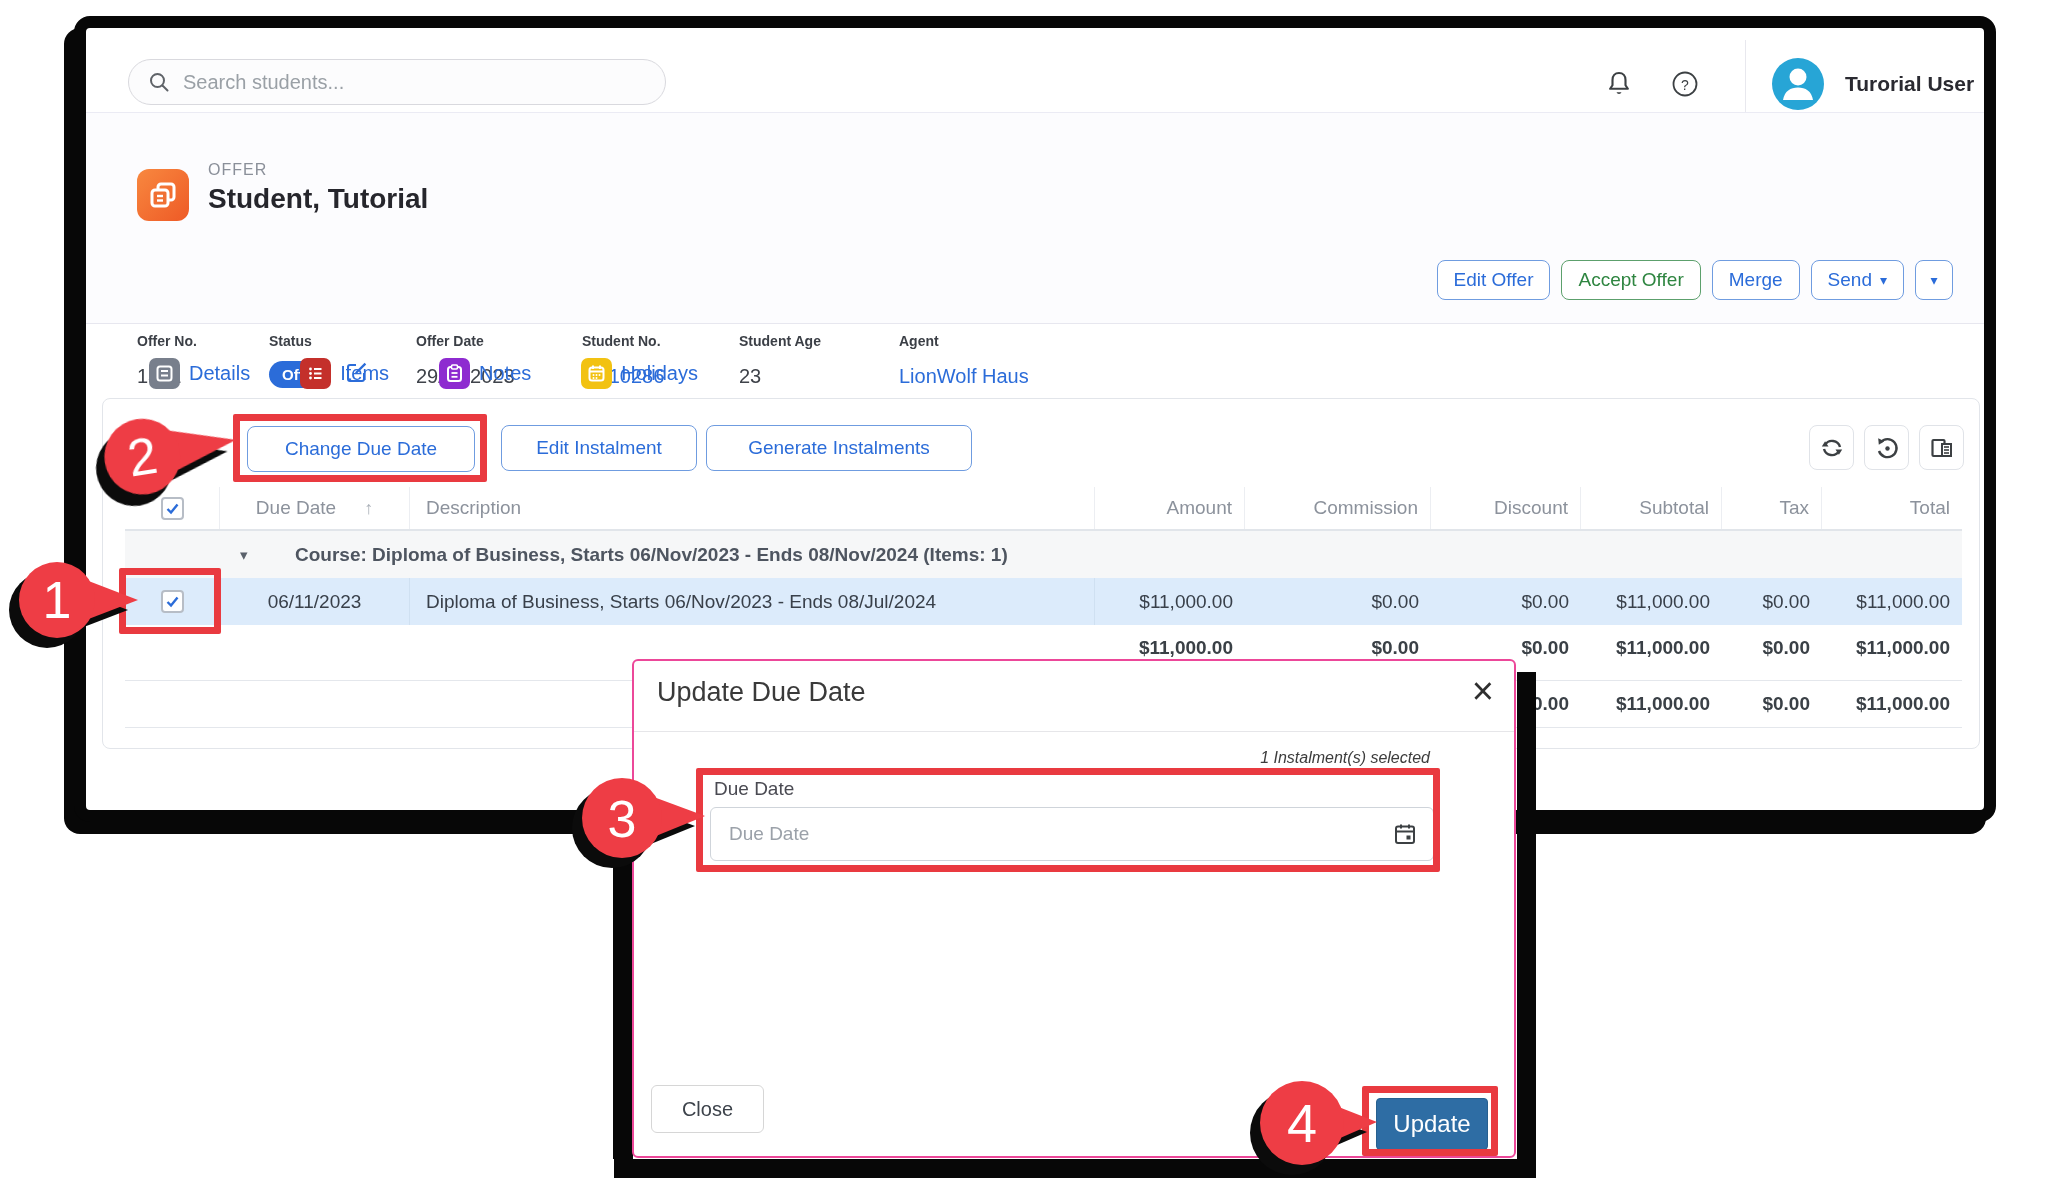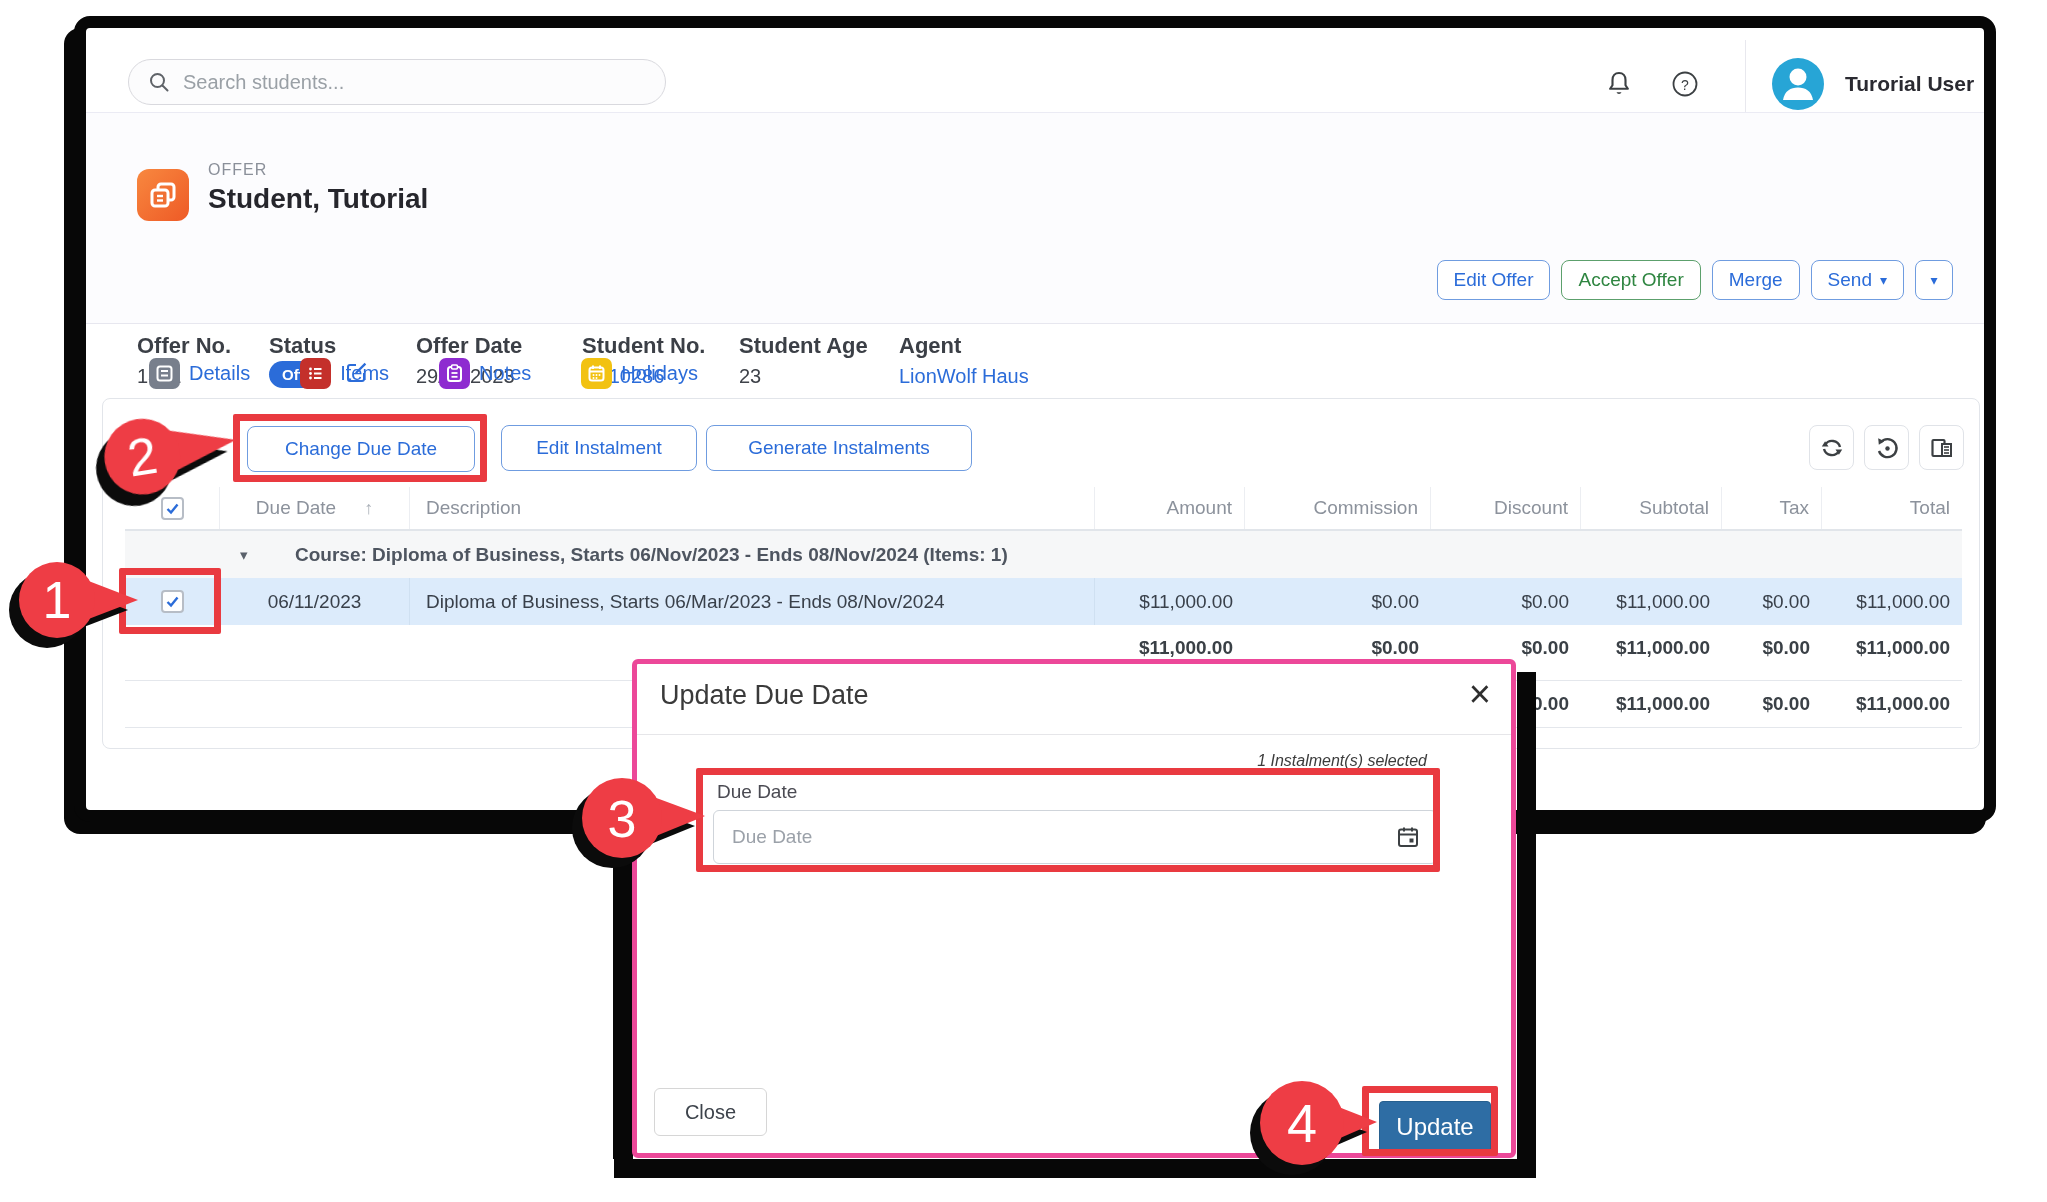--- a/index.html
+++ b/index.html
@@ -40,7 +40,7 @@
   .btn.green { border-color:#5ca06c; color:#2e8540; }
   .btn .caret { font-size:14px; margin-left:8px; }
   .btn.caret-only { width:38px; padding:0; }
-  .field-label { position:absolute; top:220px; font-size:22px; font-weight:bold; color:#3b3f46; }
+  .field-label { position:absolute; top:220px; font-size:14px; font-weight:bold; color:#3b3f46; }
   .field-value { position:absolute; top:252px; font-size:20px; color:#3f434a; }
   .field-value.link { color:#2b6cd9; }
   .badge { display:inline-block; background:#2b6cd9; color:#fff; font-size:15px; font-weight:bold;

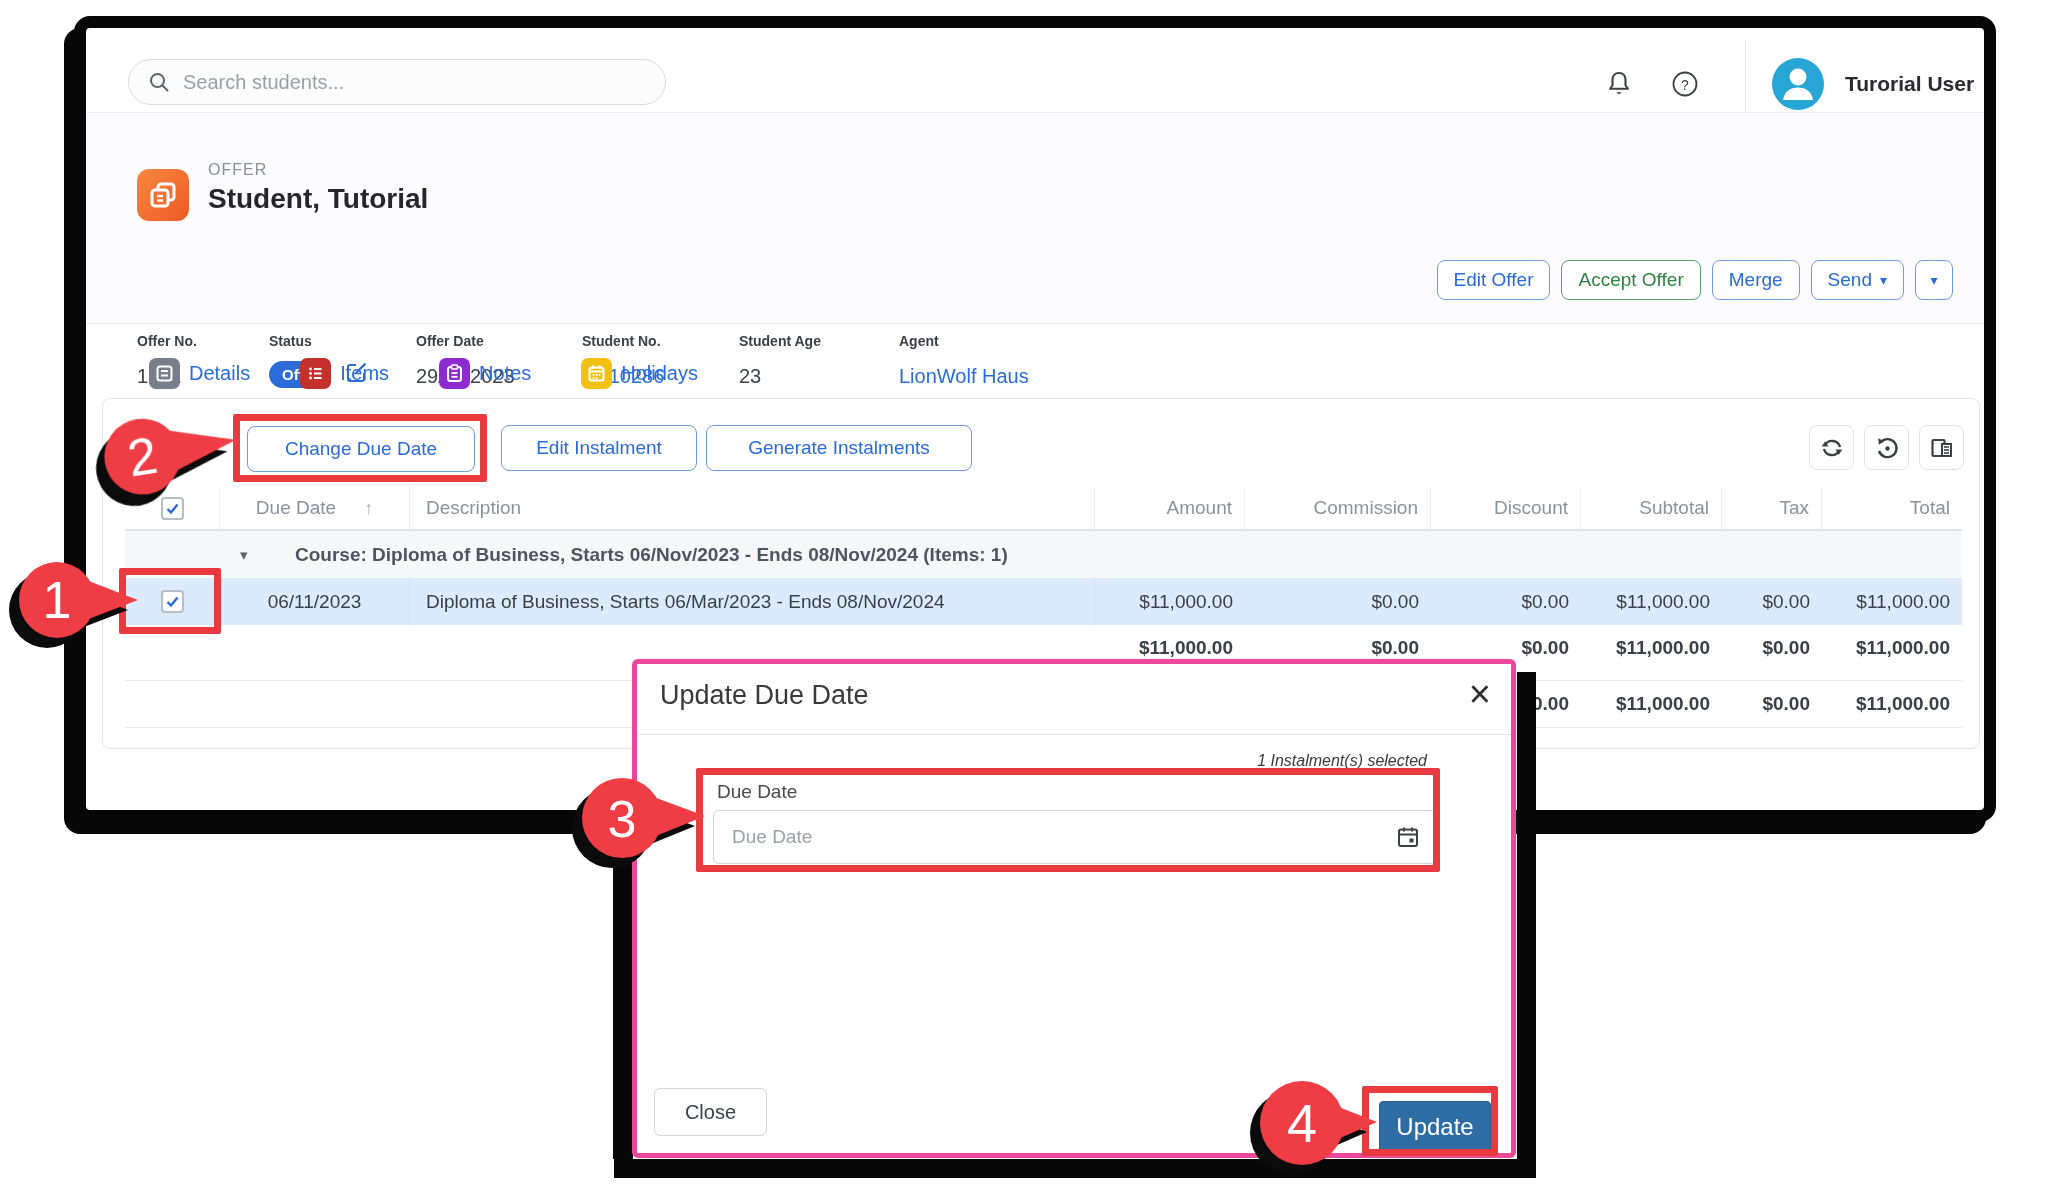--- a/index.html
+++ b/index.html
@@ -324,7 +324,7 @@
               </span>
             </div>
             <div class="cell-center">06/11/2023</div>
-            <div class="cell-left">Diploma of Business, Starts 06/Mar/2023 - Ends 08/Nov/2024</div>
+            <div class="cell-left">Diploma of Business, Starts 06/Nov/2023 - Ends 08/Jul/2024</div>
             <div class="num">$11,000.00</div>
             <div class="num">$0.00</div>
             <div class="num">$0.00</div>

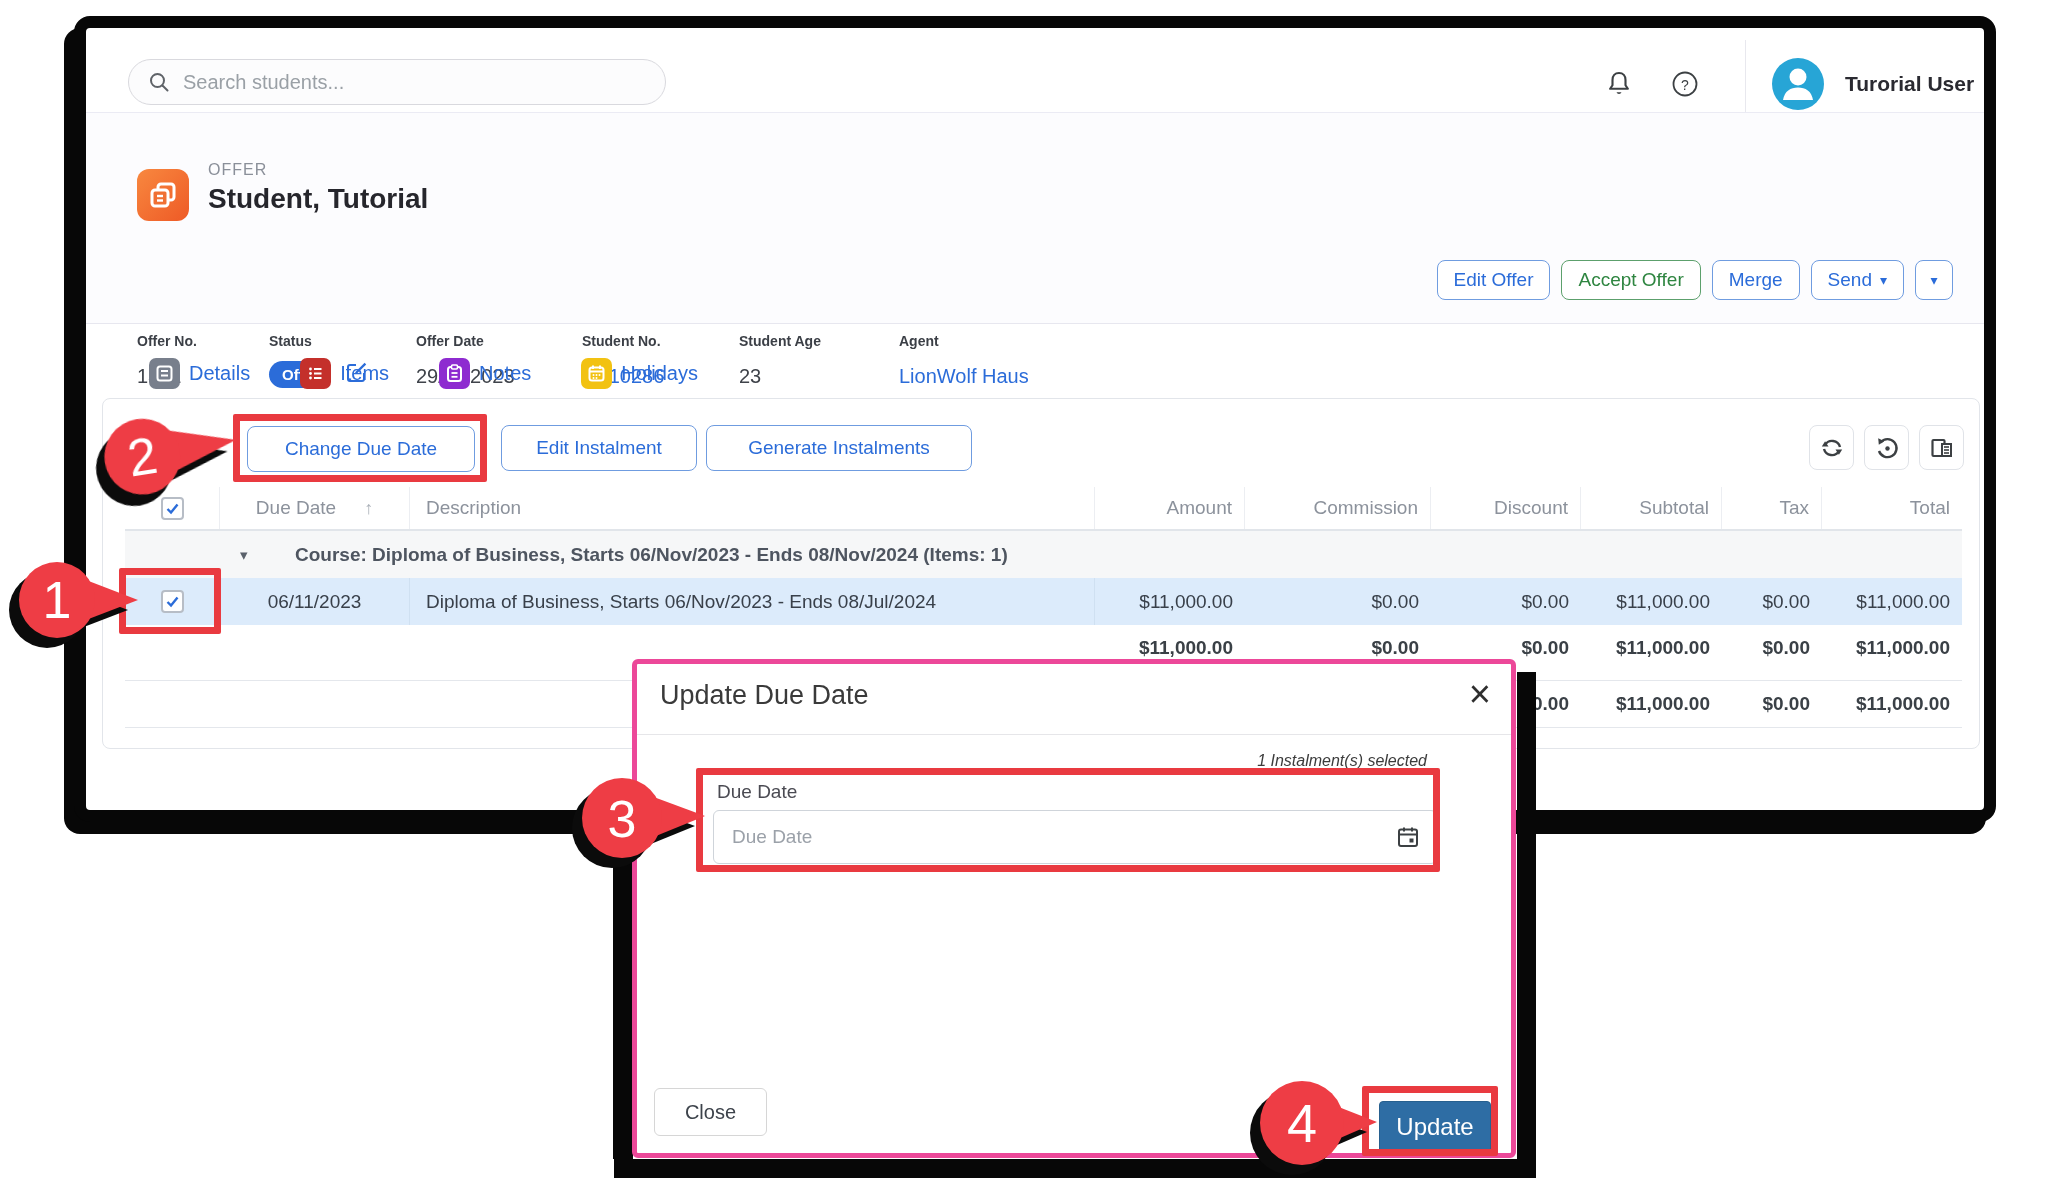--- a/index.html
+++ b/index.html
@@ -92,7 +92,7 @@
 
   
   .modal { position:absolute; left:632px; top:659px; width:884px; height:499px; background:#fff;
-           border:5px solid #ec4899; border-radius:6px; z-index:30; }
+           border:2px solid #ec4899; border-radius:6px; z-index:30; }
   .modal-title { position:absolute; left:23px; top:16px; font-size:27px; color:#3a3a3a; }
   .modal-close { position:absolute; right:20px; top:4px; font-size:38px; color:#2f2f2f; cursor:pointer; line-height:1.4; }
   .modal-divider { position:absolute; left:0; top:70px; width:100%; height:1px; background:#e6e6e9; }

